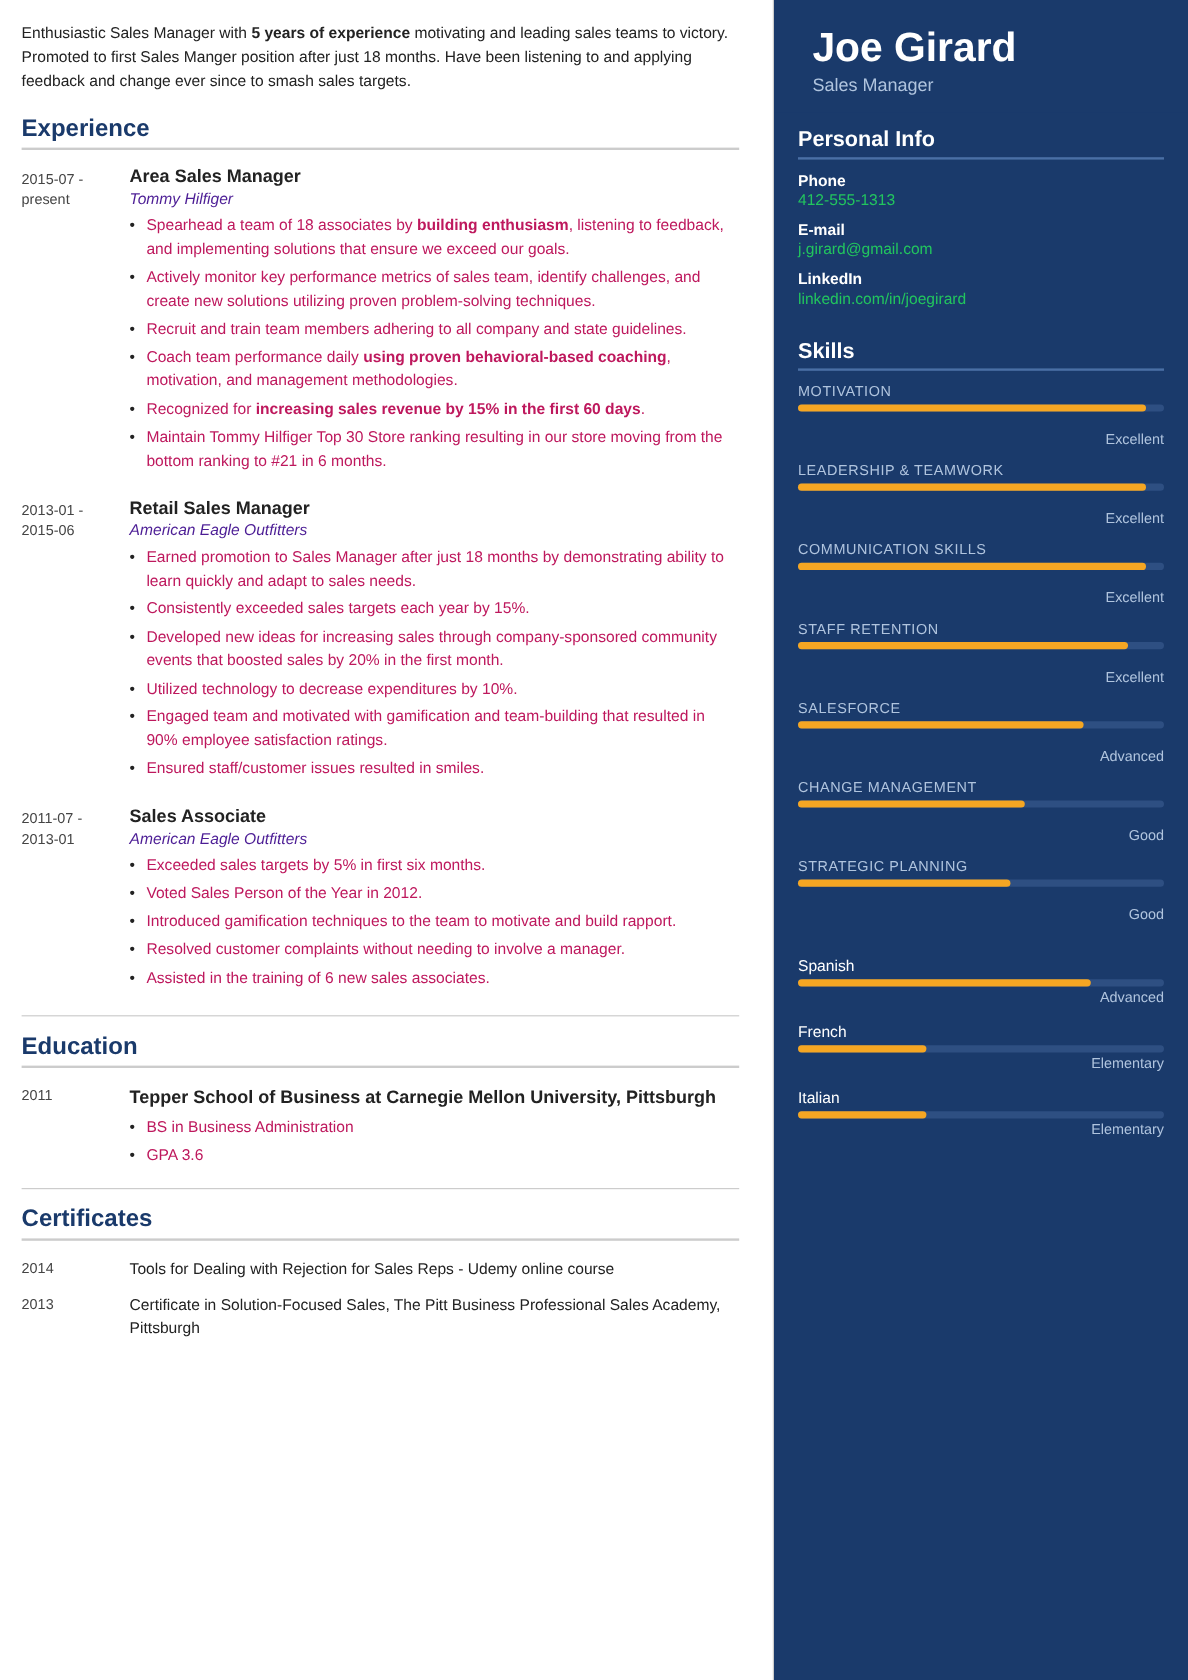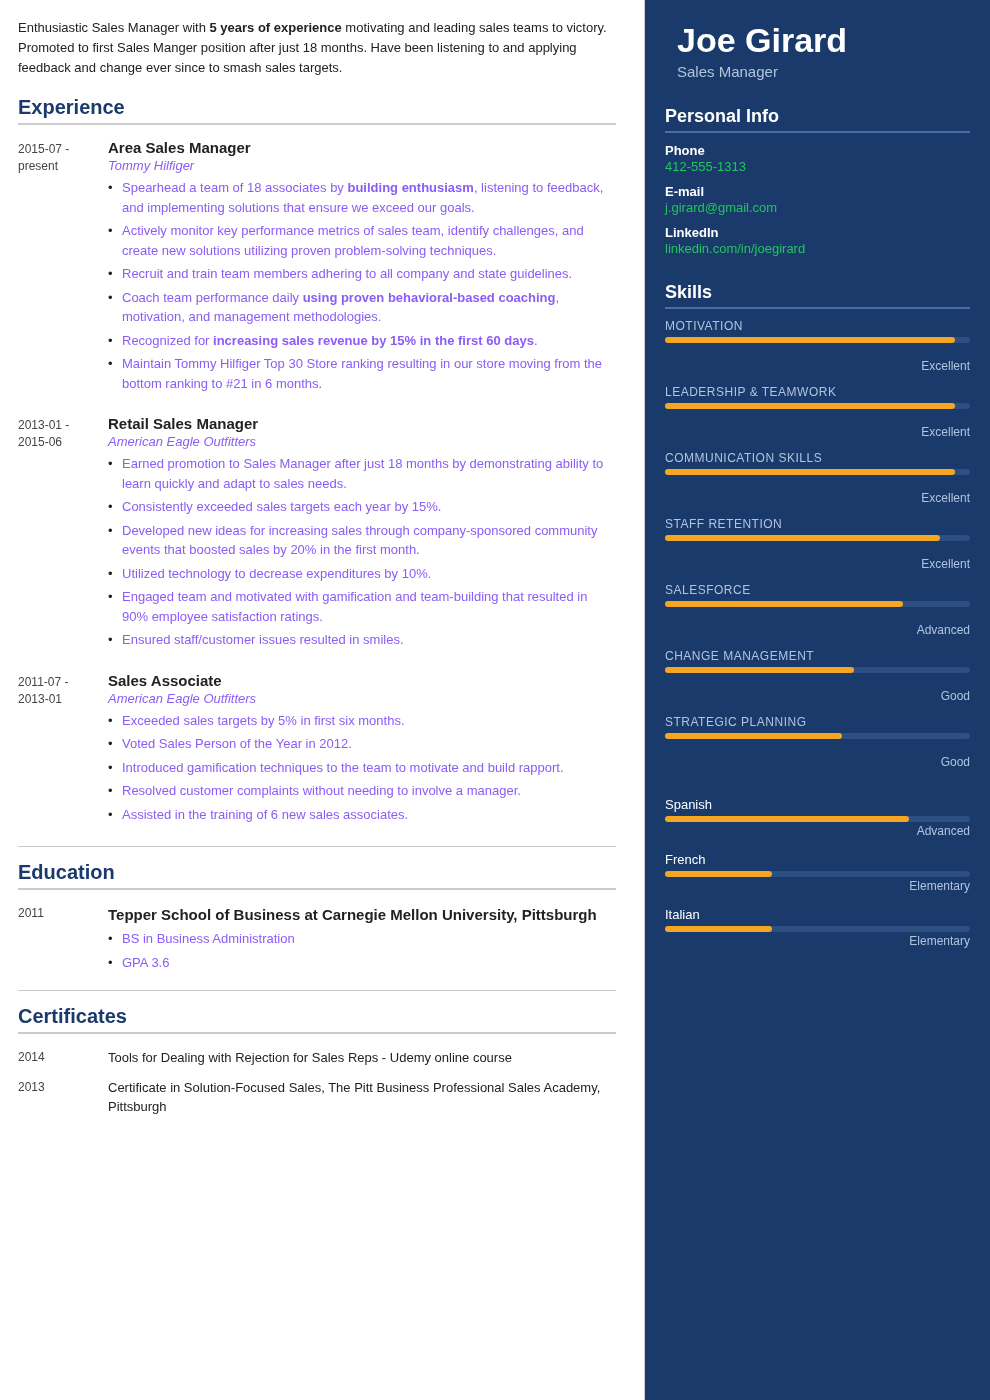--- a/index.html
+++ b/index.html
@@ -60,7 +60,7 @@
     }
     .exp-company {
       font-style: italic;
-      color: #8b5cf6;
+      color: #4c1d95;
       font-size: 13px;
       margin-bottom: 5px;
     }

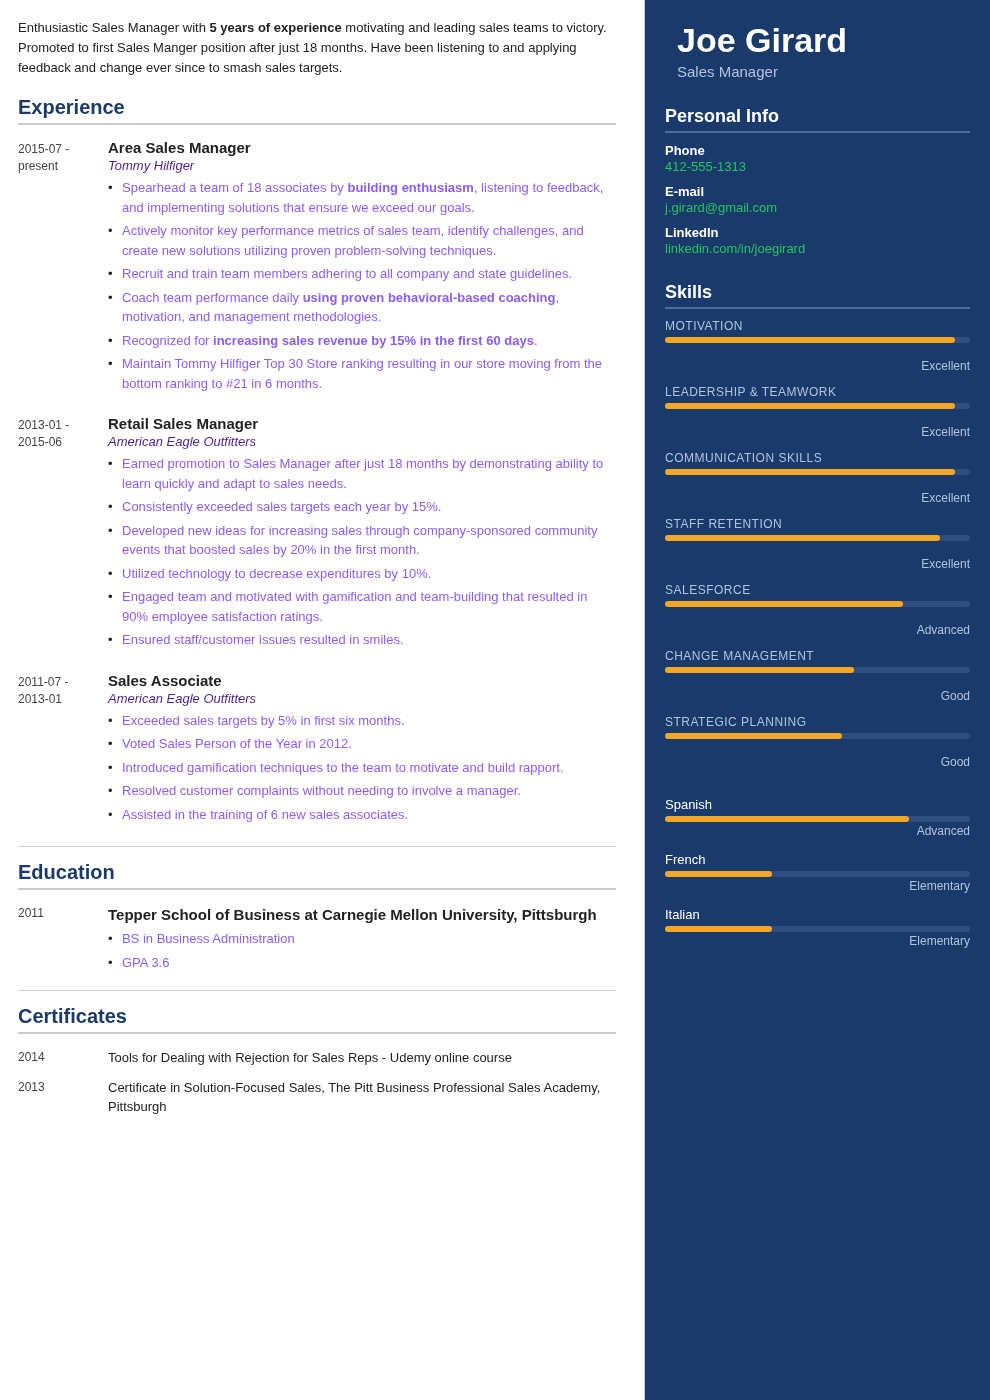--- a/index.html
+++ b/index.html
@@ -74,7 +74,7 @@
       margin-bottom: 4px;
       font-size: 13px;
       line-height: 1.5;
-      color: #8b5cf6;
+      color: #be185d;
     }
     .exp-bullets li::before {
       content: "•";

